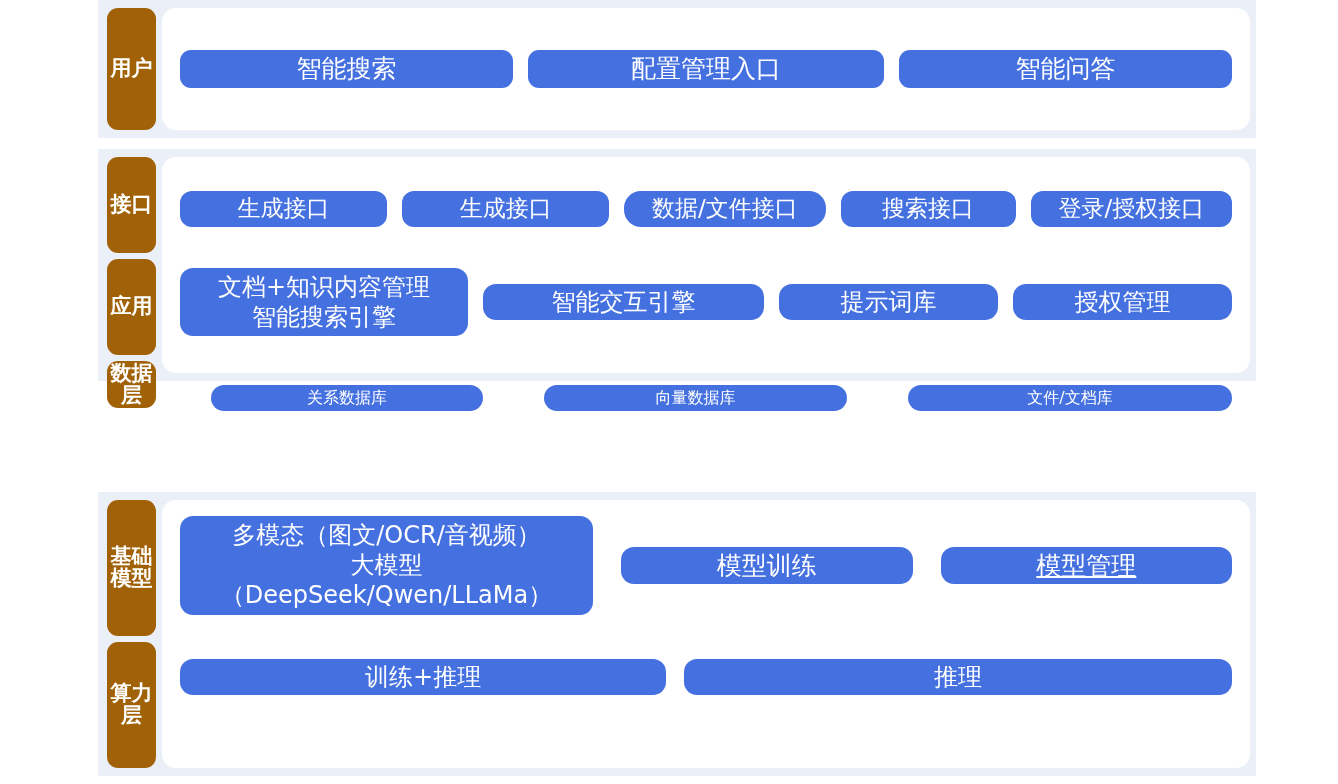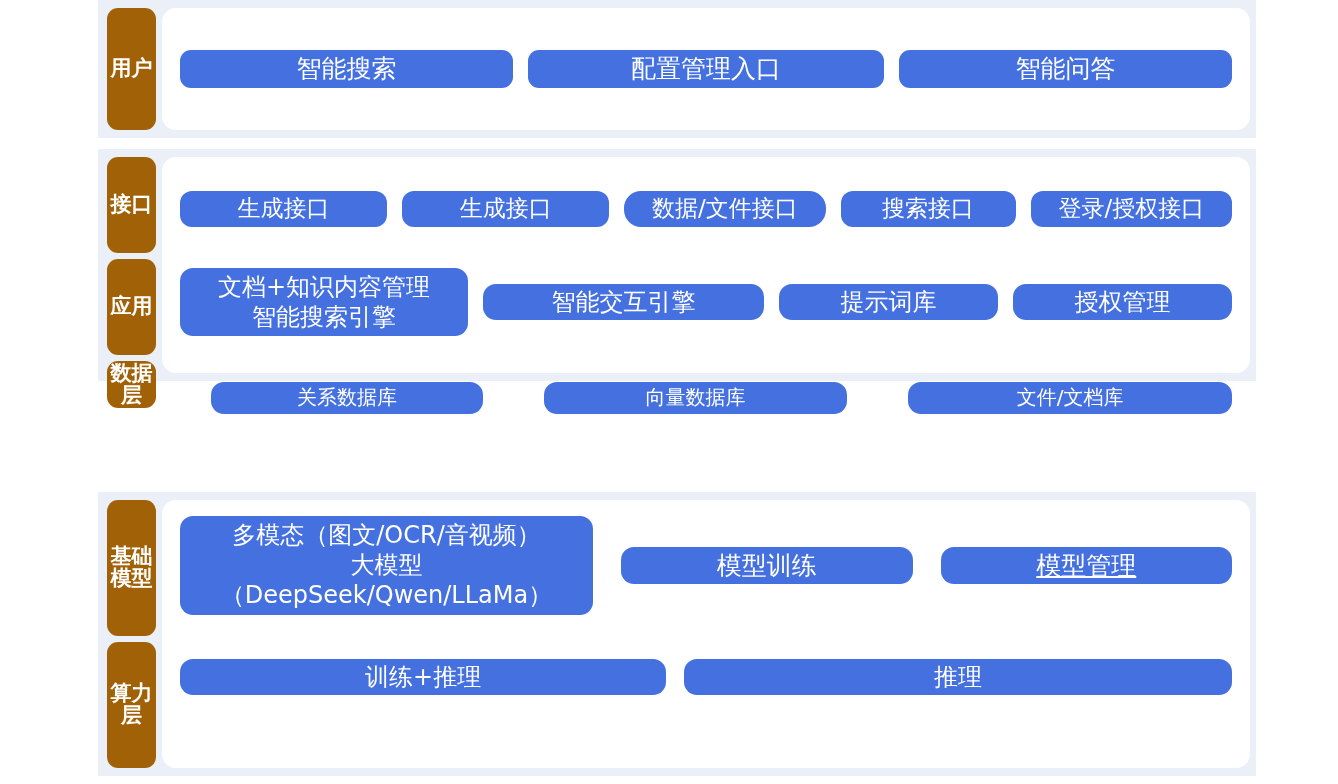--- a/index.html
+++ b/index.html
@@ -98,7 +98,7 @@
   }
   .box-iface { font-size: 23px; border-radius: 12px; }
   .box-app   { font-size: 24px; border-radius: 13px; }
-  .box-data  { font-size: 20px; border-radius: 13px; margin-left: 31px; }
+  .box-data  { font-size: 16px; border-radius: 13px; margin-left: 31px; }
   .box-model { font-size: 25px; border-radius: 13px; }
   .box-multi { font-size: 24px; line-height: 1.26; }
   .box-power { font-size: 24px; border-radius: 13px; }

